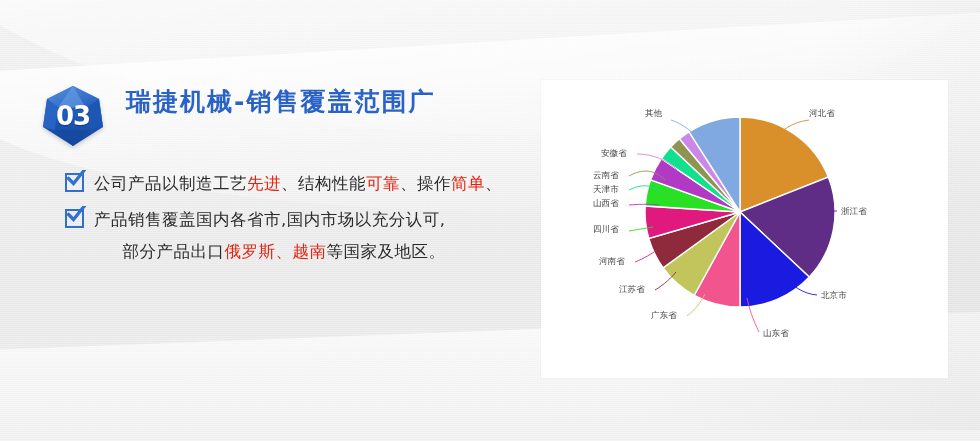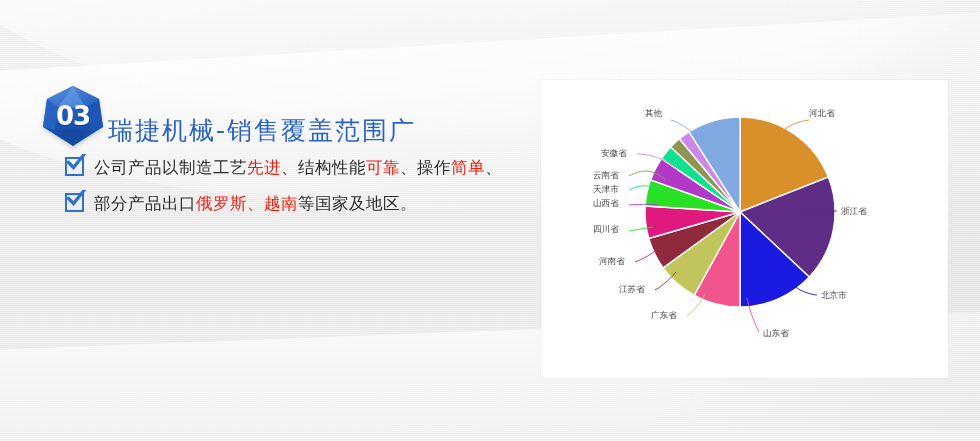--- a/index.html
+++ b/index.html
@@ -33,7 +33,7 @@
     background:linear-gradient(115deg,rgba(255,255,255,.0) 40%,rgba(215,215,215,.45) 100%);}
 
   
-  #heading{position:absolute;left:42px;top:85px;display:flex;align-items:flex-end;gap:4px;}
+  #heading{position:absolute;left:42px;top:85px;display:flex;align-items:flex-start;gap:22px;}
   #badge{position:relative;width:62px;height:62px;flex:0 0 62px;}
   #badge svg{display:block;width:62px;height:62px;filter:drop-shadow(0 2px 2px rgba(0,0,0,.18));}
   #badge .num{position:absolute;left:0;top:0;width:62px;height:62px;

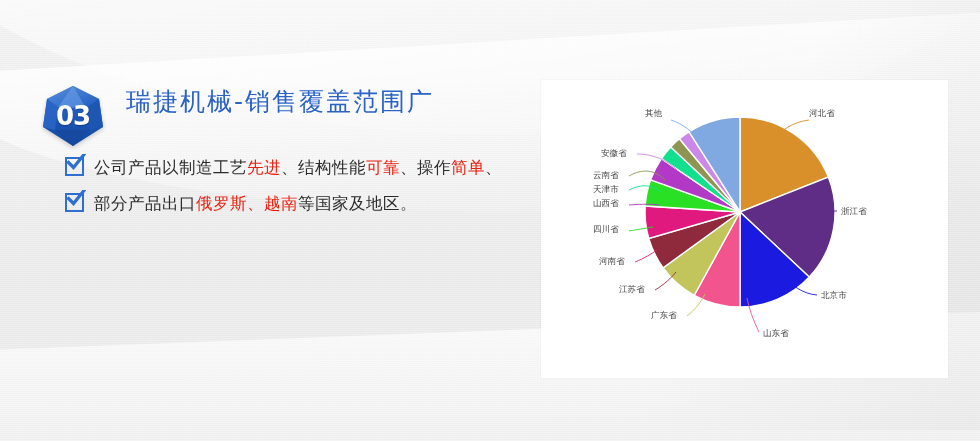--- a/index.html
+++ b/index.html
@@ -40,7 +40,7 @@
     display:flex;align-items:center;justify-content:center;
     color:#fff;font-size:26px;font-weight:bold;letter-spacing:-1px;
     text-shadow:0 1px 1px rgba(0,20,80,.45);font-family:"DejaVu Sans","Liberation Sans",sans-serif;}
-  #title{color:#2a62c6;font-size:25px;font-weight:normal;letter-spacing:2px;
+  #title{color:#2a62c6;font-size:25px;font-weight:bold;letter-spacing:2px;
     white-space:nowrap;text-shadow:0 1px 0 rgba(255,255,255,.9);}
 
   

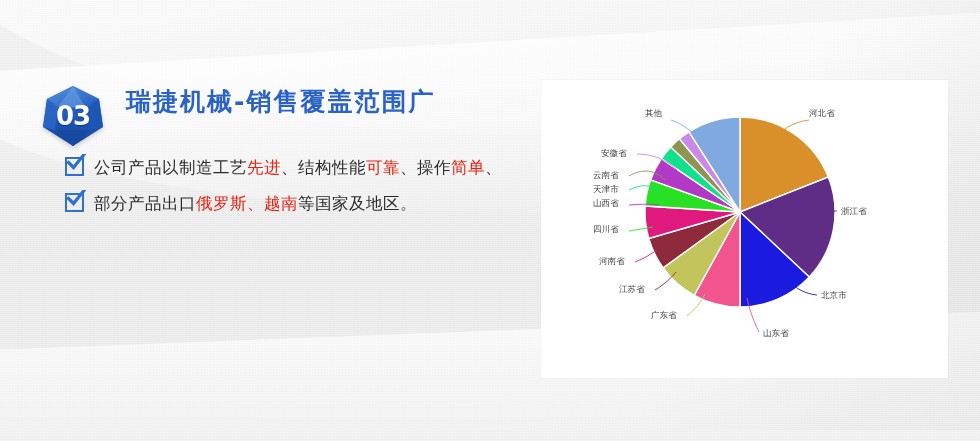--- a/index.html
+++ b/index.html
@@ -44,7 +44,7 @@
     white-space:nowrap;text-shadow:0 1px 0 rgba(255,255,255,.9);}
 
   
-  #bullets{position:absolute;left:64px;top:152px;width:470px;text-align:right;}
+  #bullets{position:absolute;left:64px;top:168px;width:470px;text-align:right;}
   .bullet{display:flex;align-items:flex-start;margin-bottom:4px;}
   .chk{flex:0 0 22px;width:22px;height:22px;position:relative;margin-top:3px;margin-right:8px;}
   .chk .box{position:absolute;left:1px;top:2px;width:15px;height:15px;border:2px solid #2f6fd0;background:transparent;}

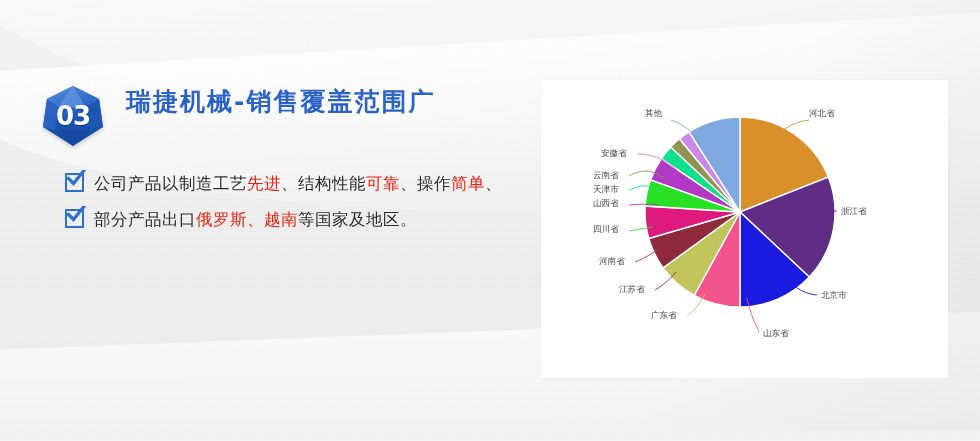--- a/index.html
+++ b/index.html
@@ -114,6 +114,7 @@
           </svg>
         </div>
         <div class="lines">
+          <div class="ln"><span>产品销售覆盖国内各省市,国内市场以充分认可,</span></div>
           <div class="ln"><span>部分产品出口</span><span class="hl">俄罗斯、越南</span><span>等国家及地区。</span></div>
         </div>
       </div>

